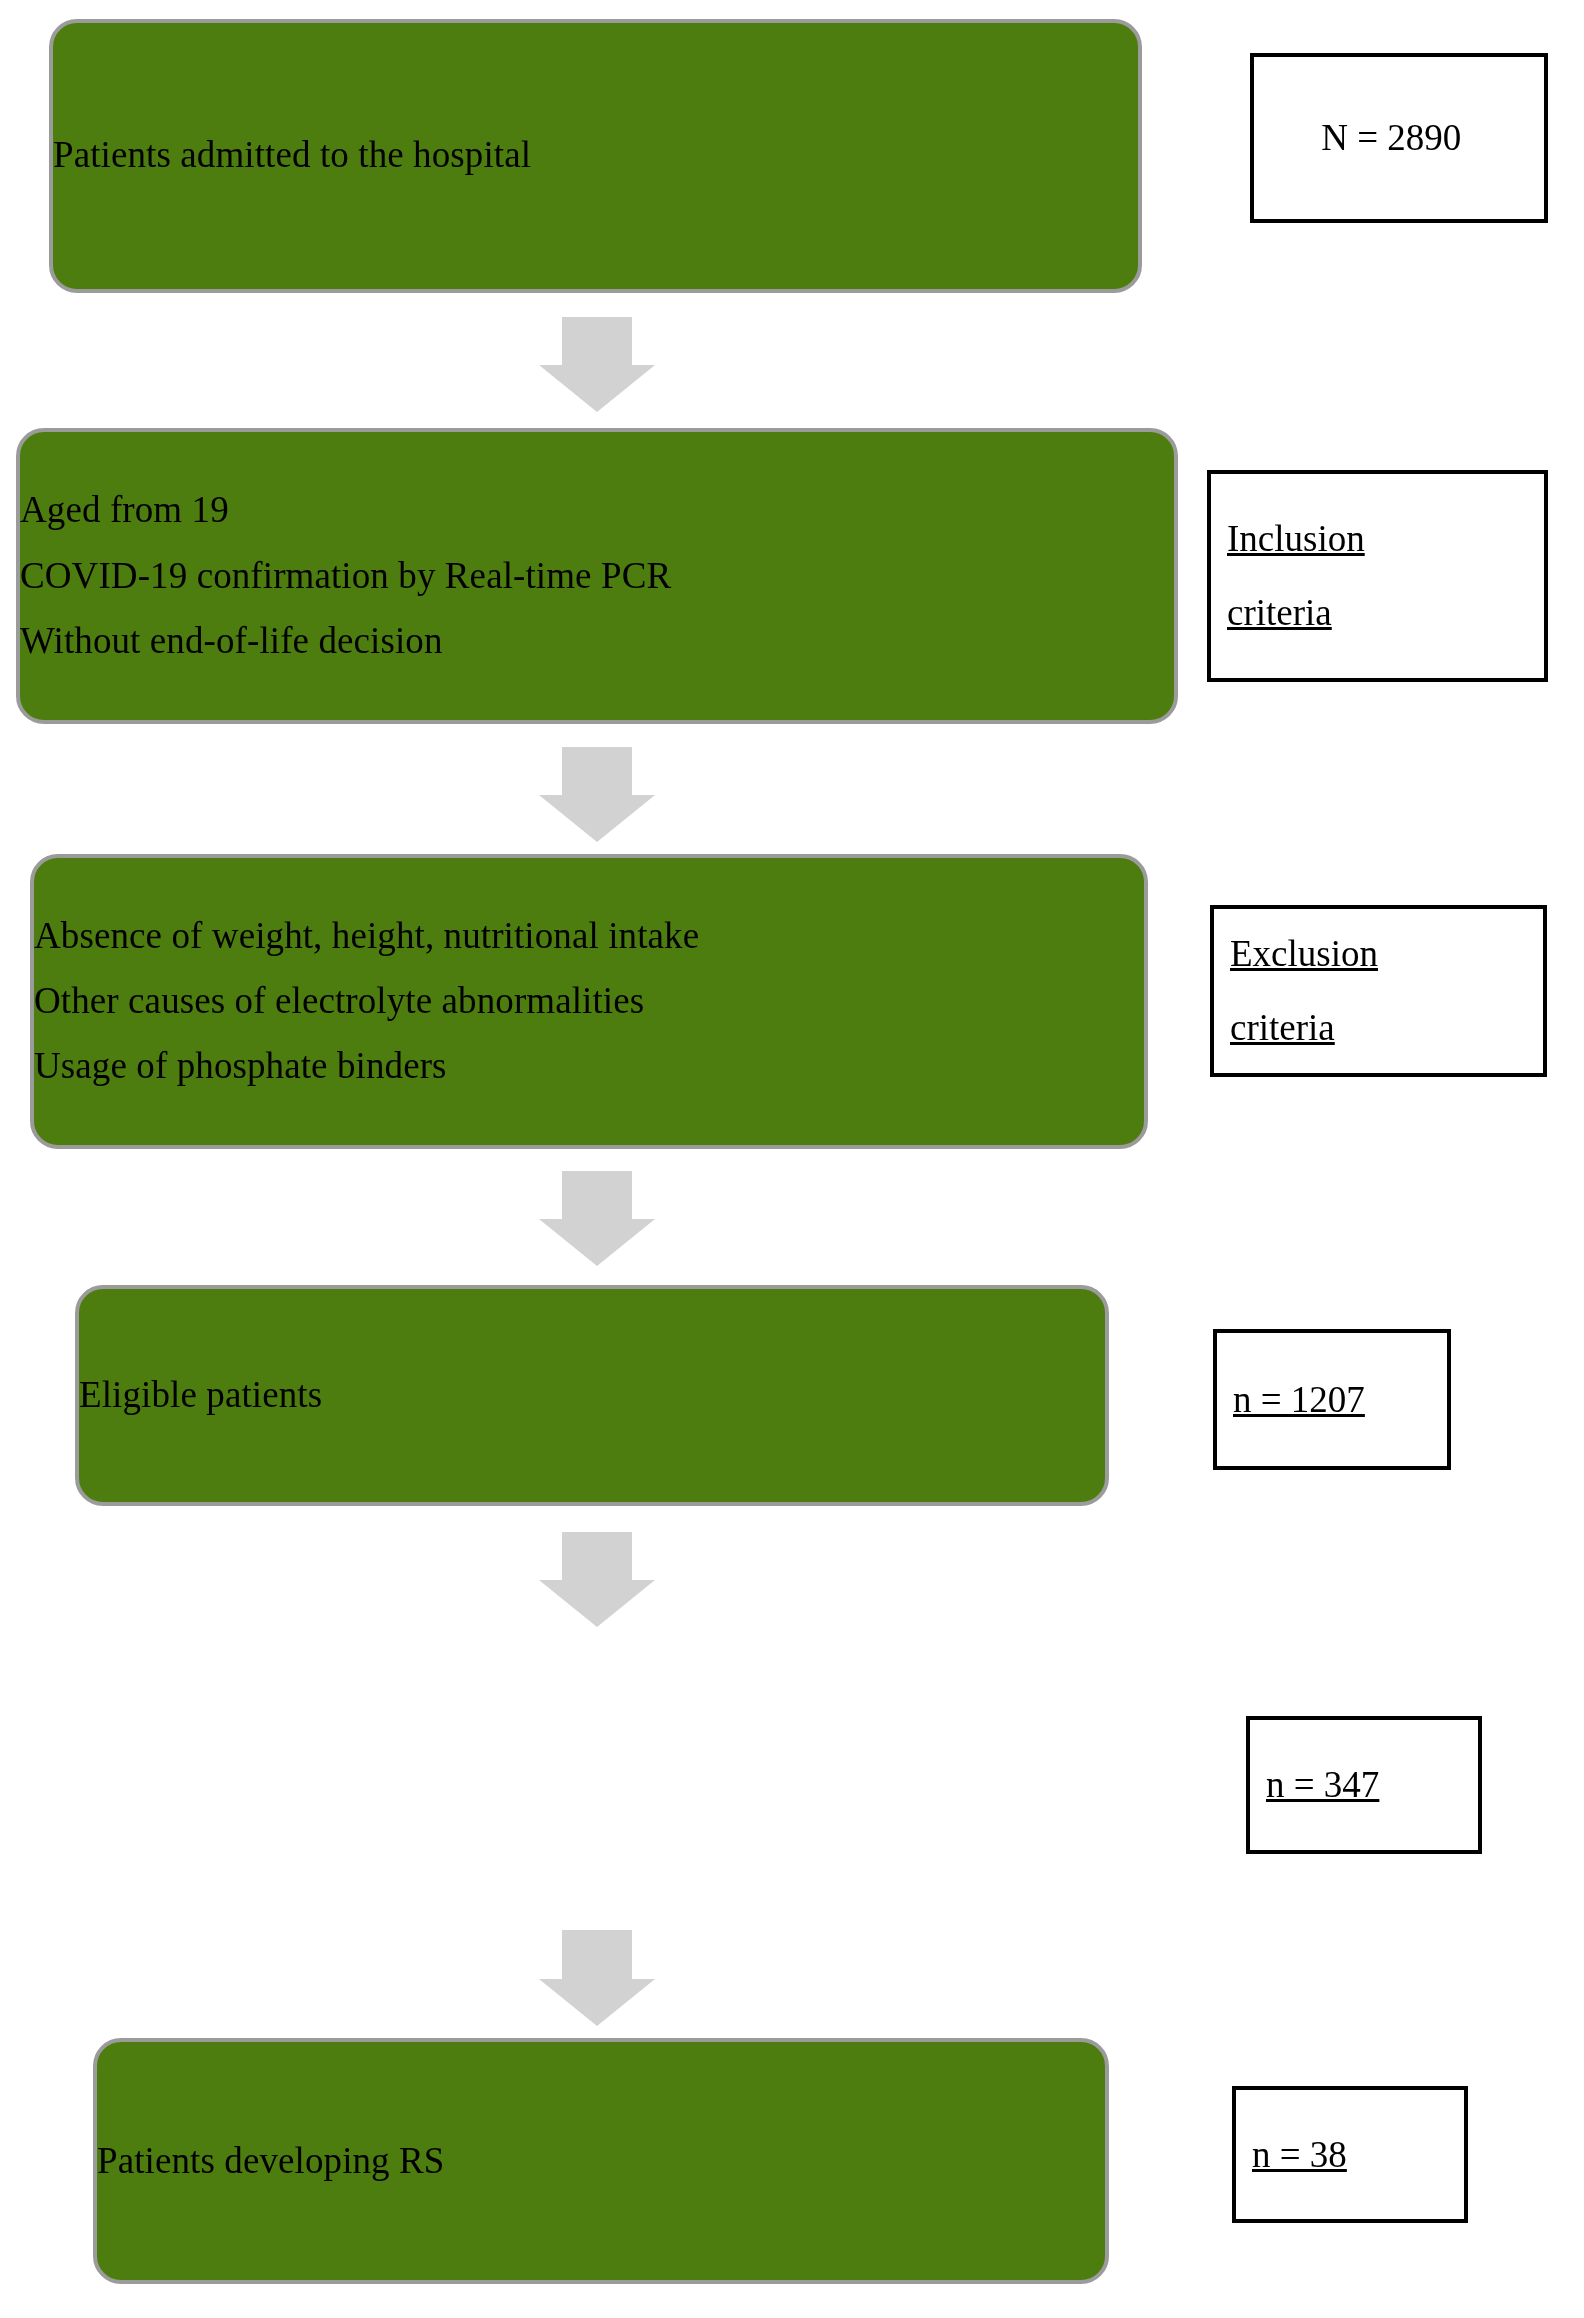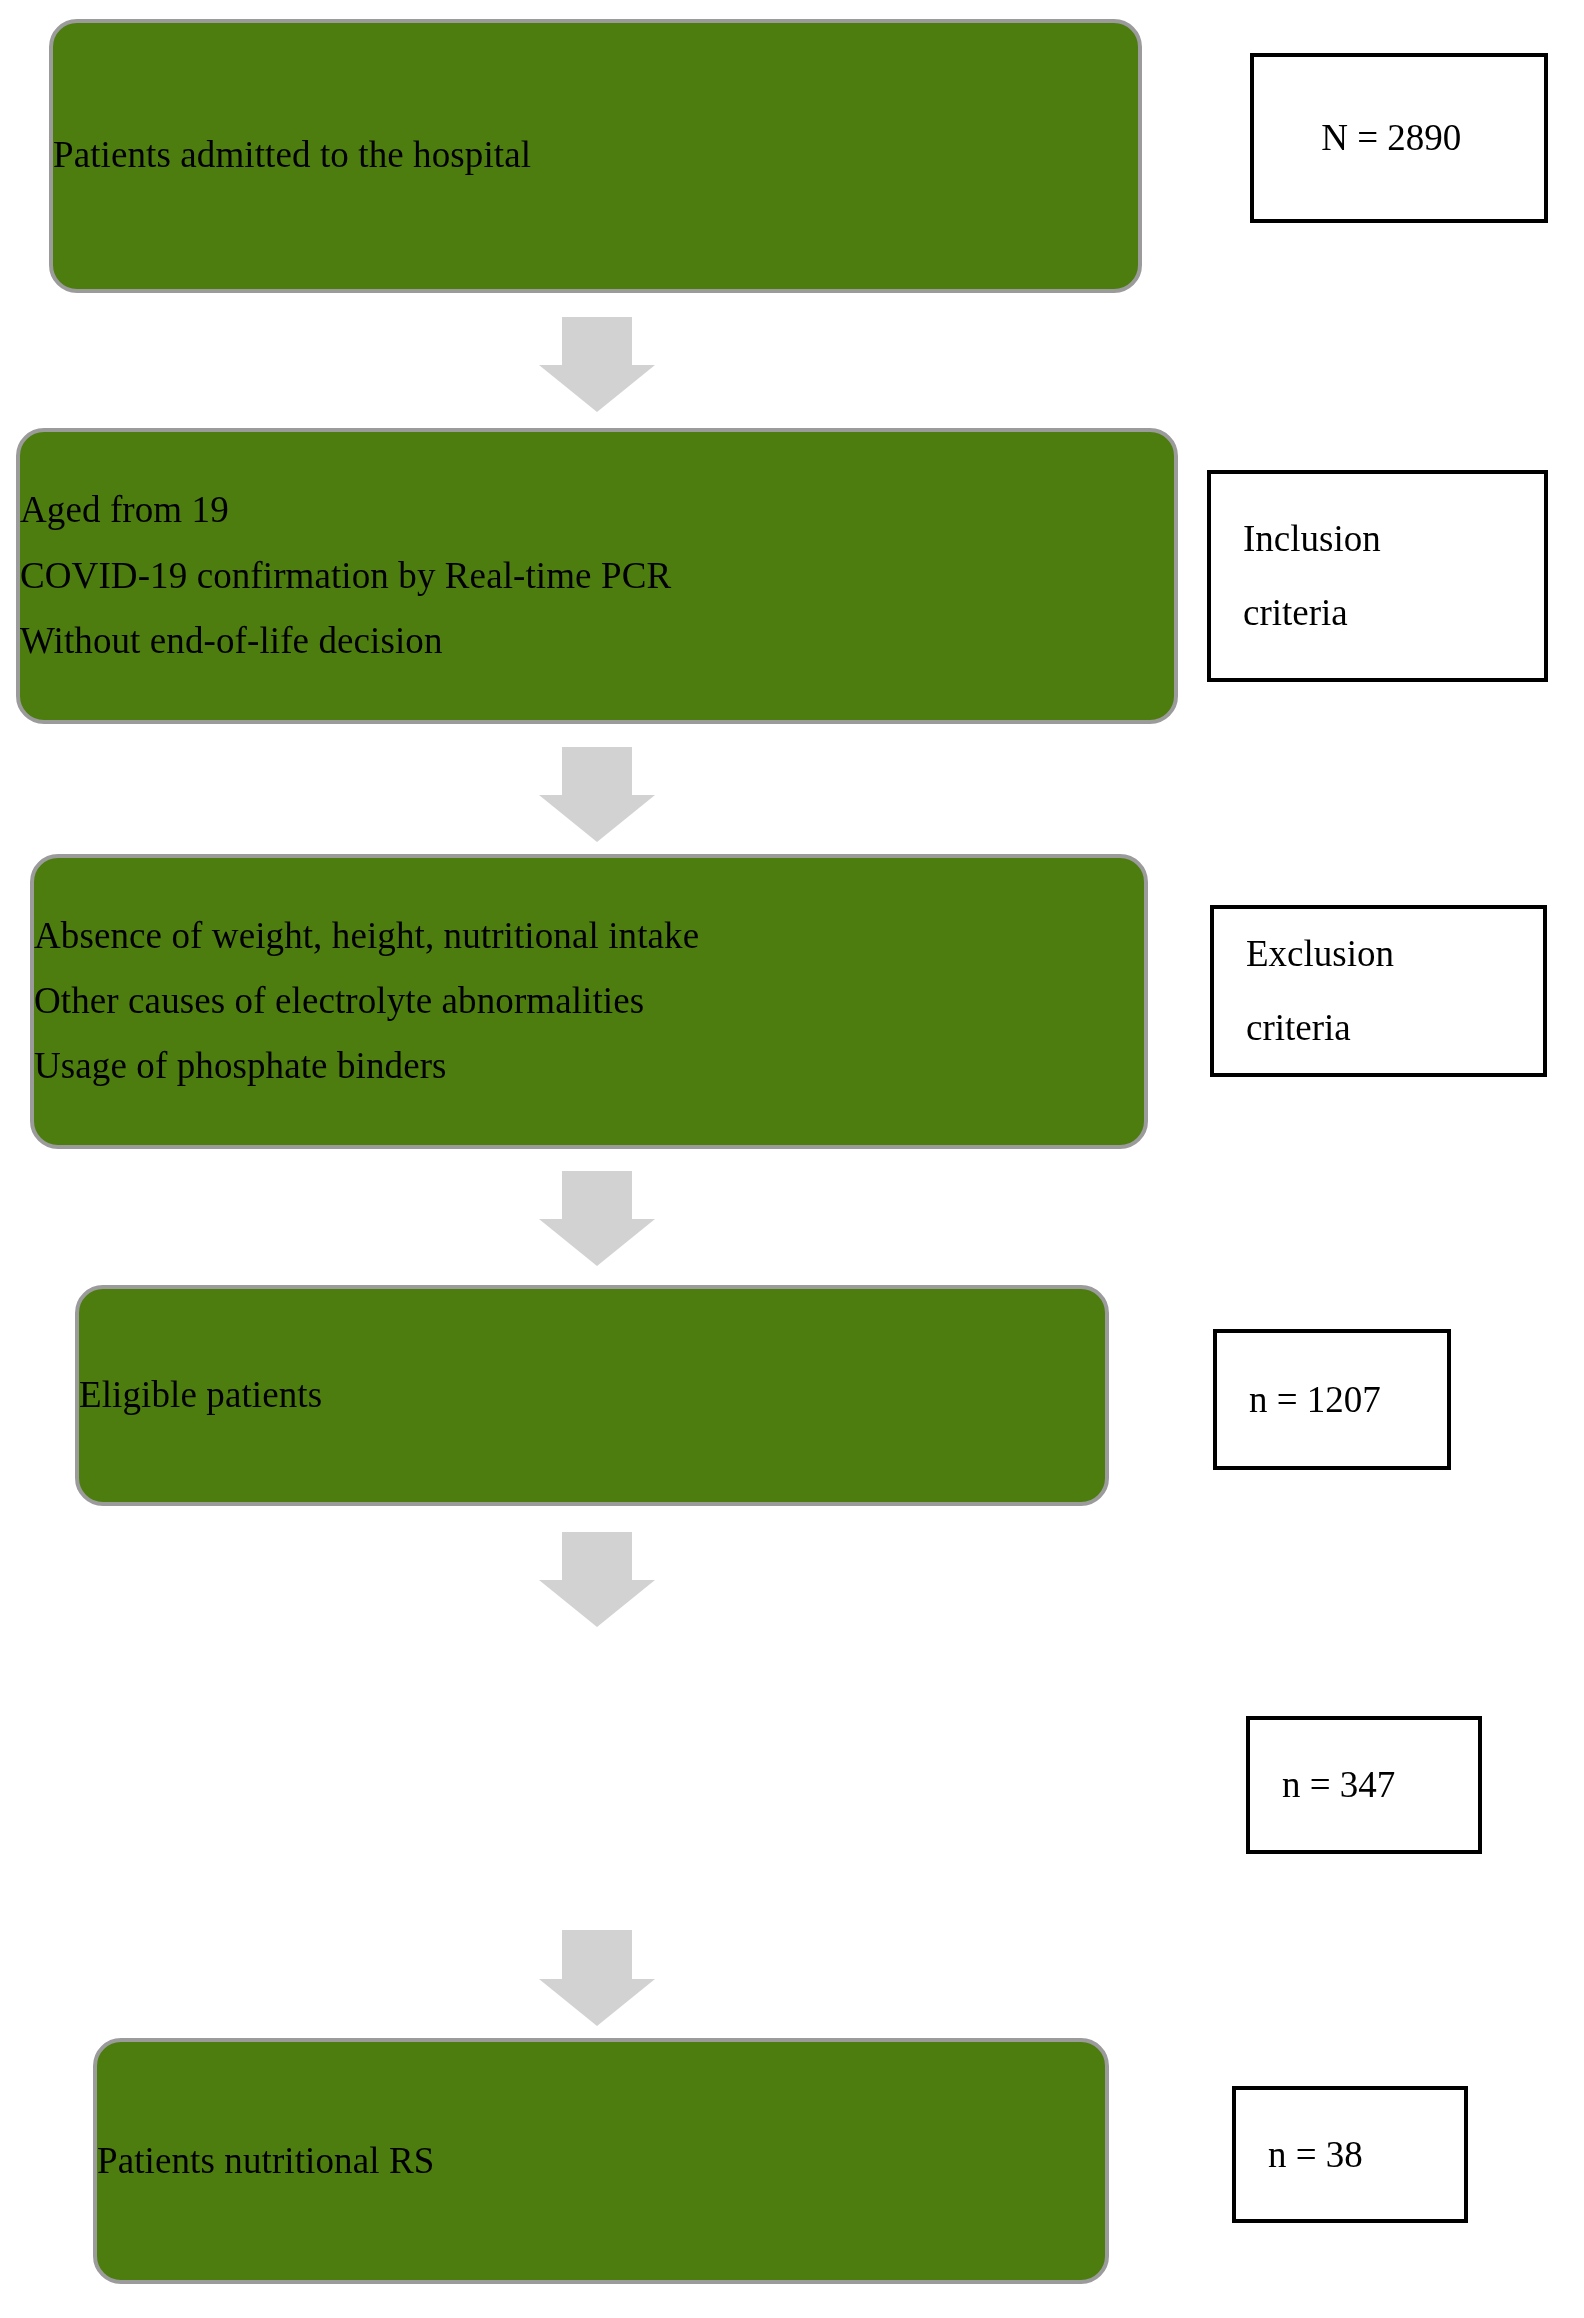--- a/index.html
+++ b/index.html
@@ -57,7 +57,7 @@
   .side.centerish{ align-items:center; }
   .side.centerish .sline{ padding-right:15.6px; }
   .side.leftish{ align-items:flex-start; }
-  .side.leftish .sline{ padding-left:32px; }
+  .side.leftish .sline{ padding-left:16px;text-decoration:underline; }
   .side.leftish .sline + .sline{ margin-top:34px; }
 
   

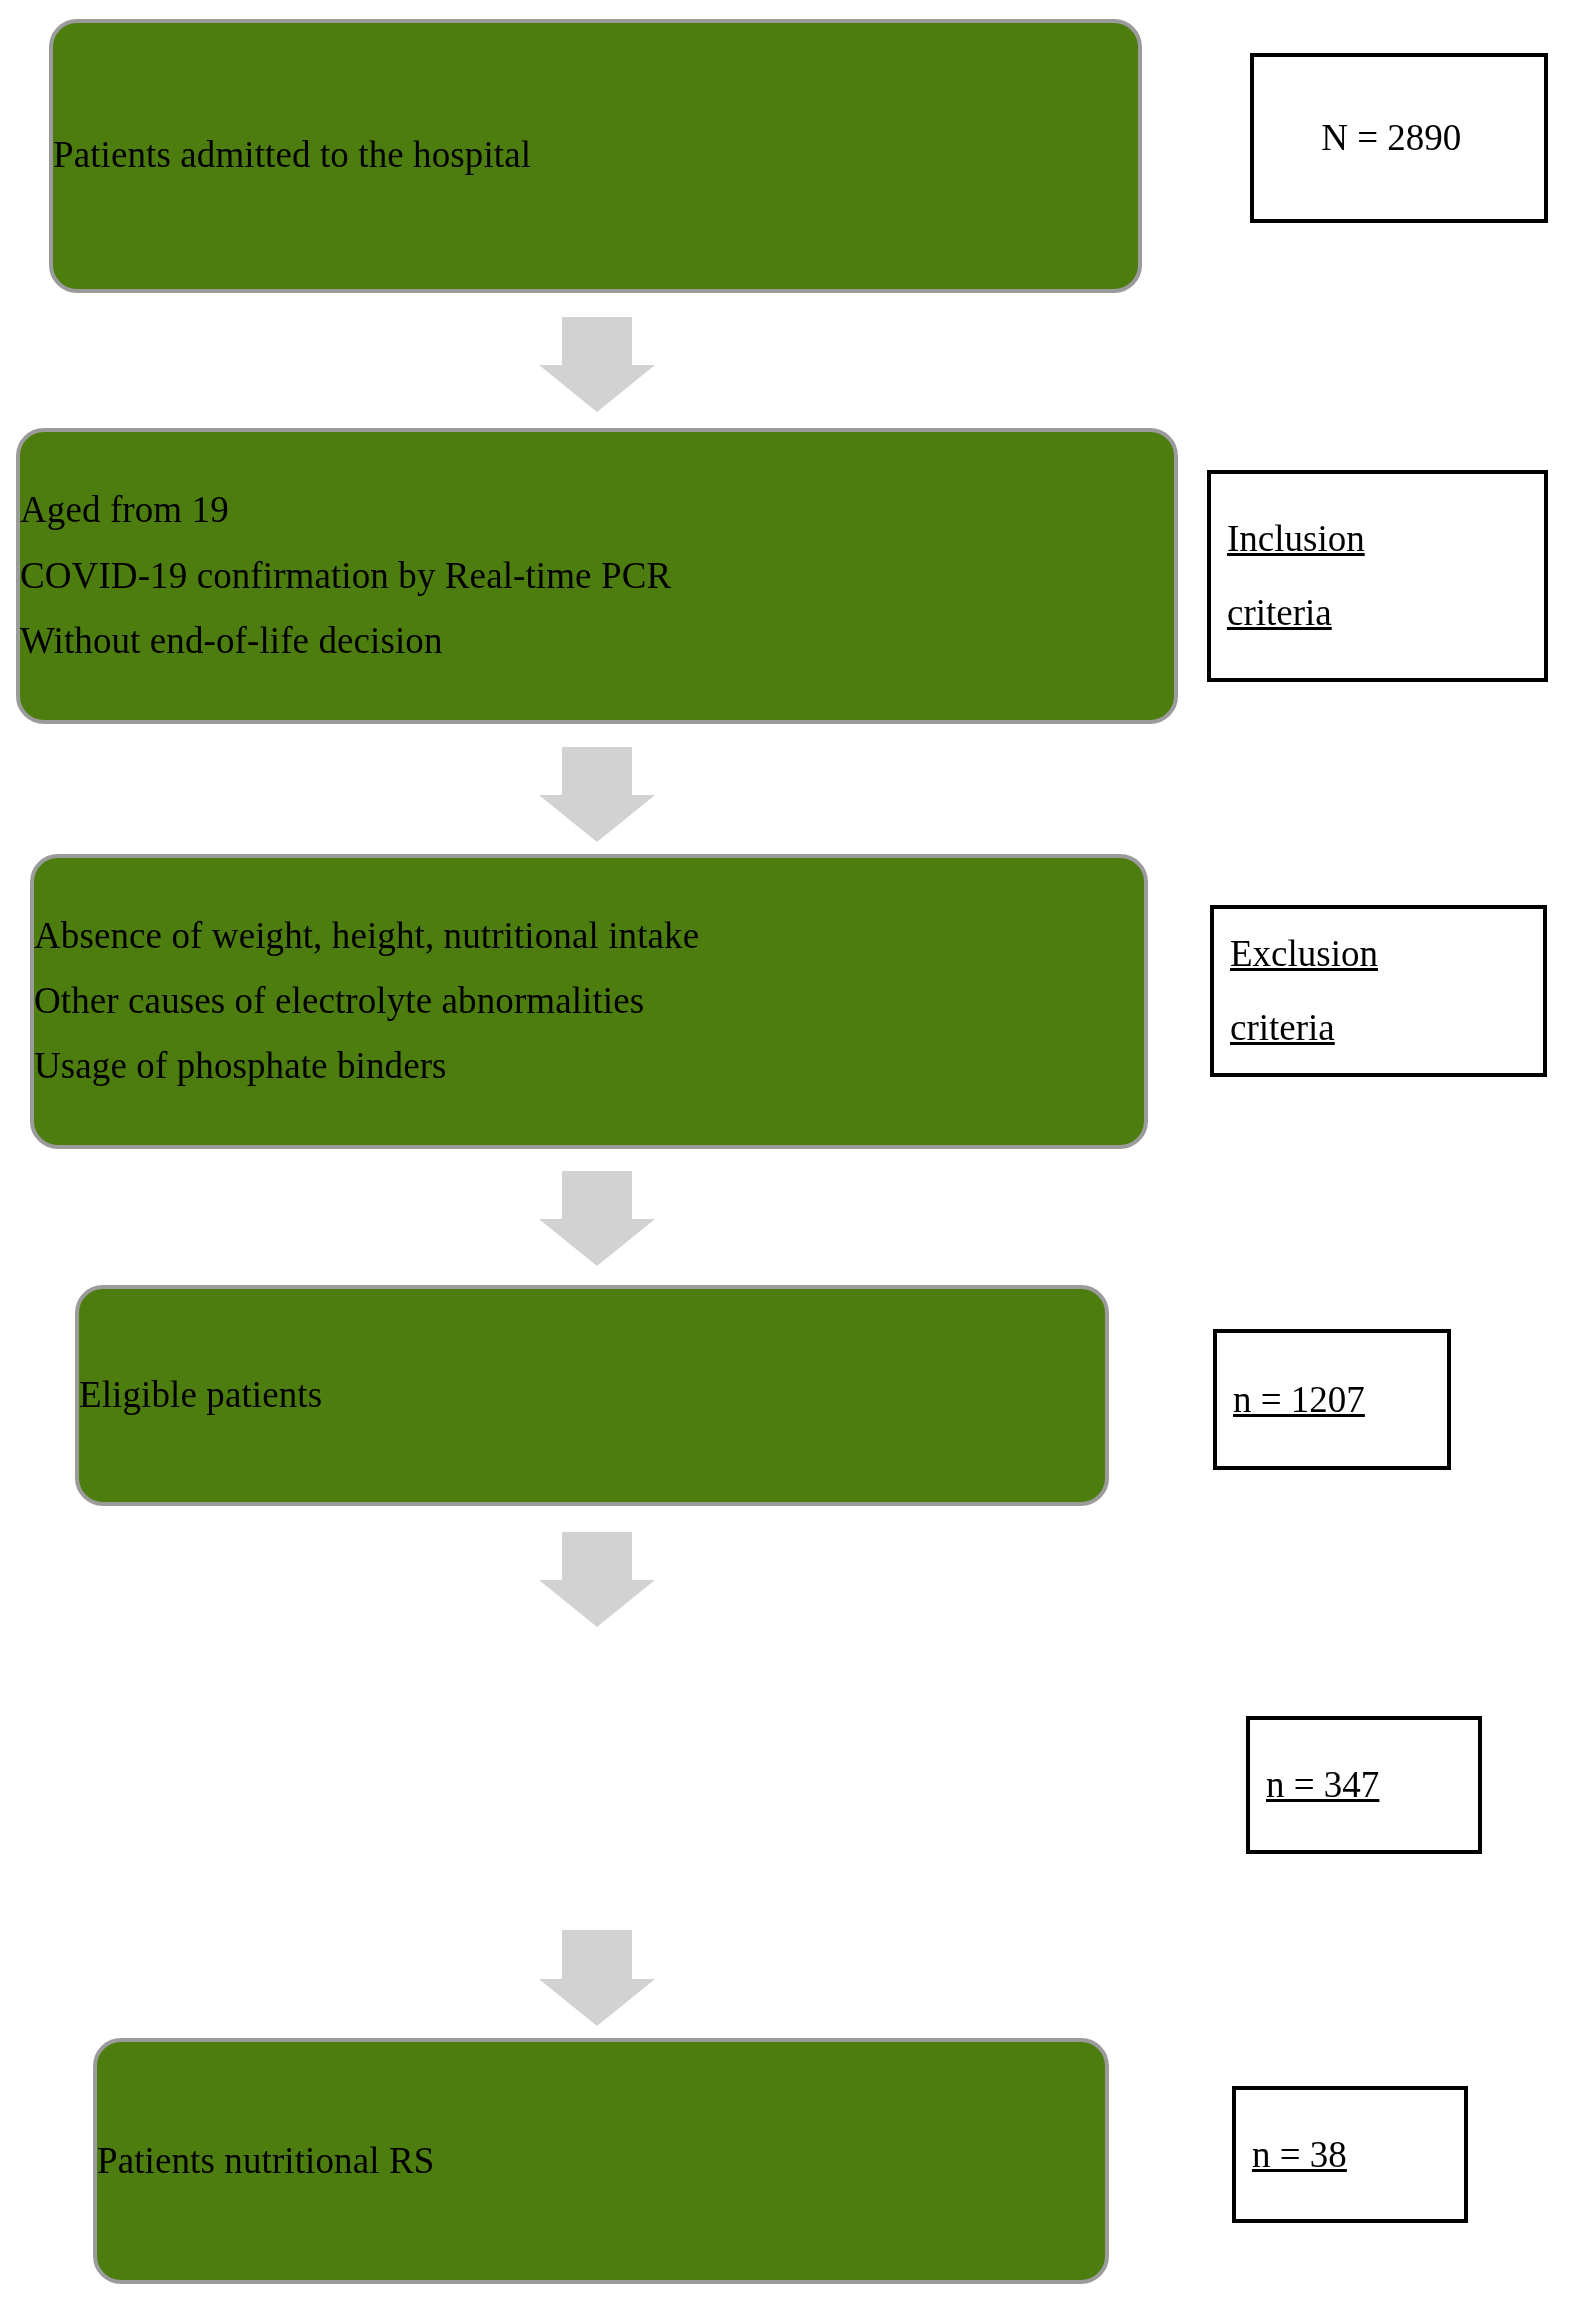--- a/index.html
+++ b/index.html
@@ -154,7 +154,7 @@
   </div>
 
   <div class="node" style="left:93px;top:2038px;width:1016px;height:246px;">
-    <span class="line">Patients nutritional RS</span>
+    <span class="line">Patients developing RS</span>
   </div>
 
   <div class="side leftish" style="left:1232px;top:2086px;width:236px;height:137px;">

